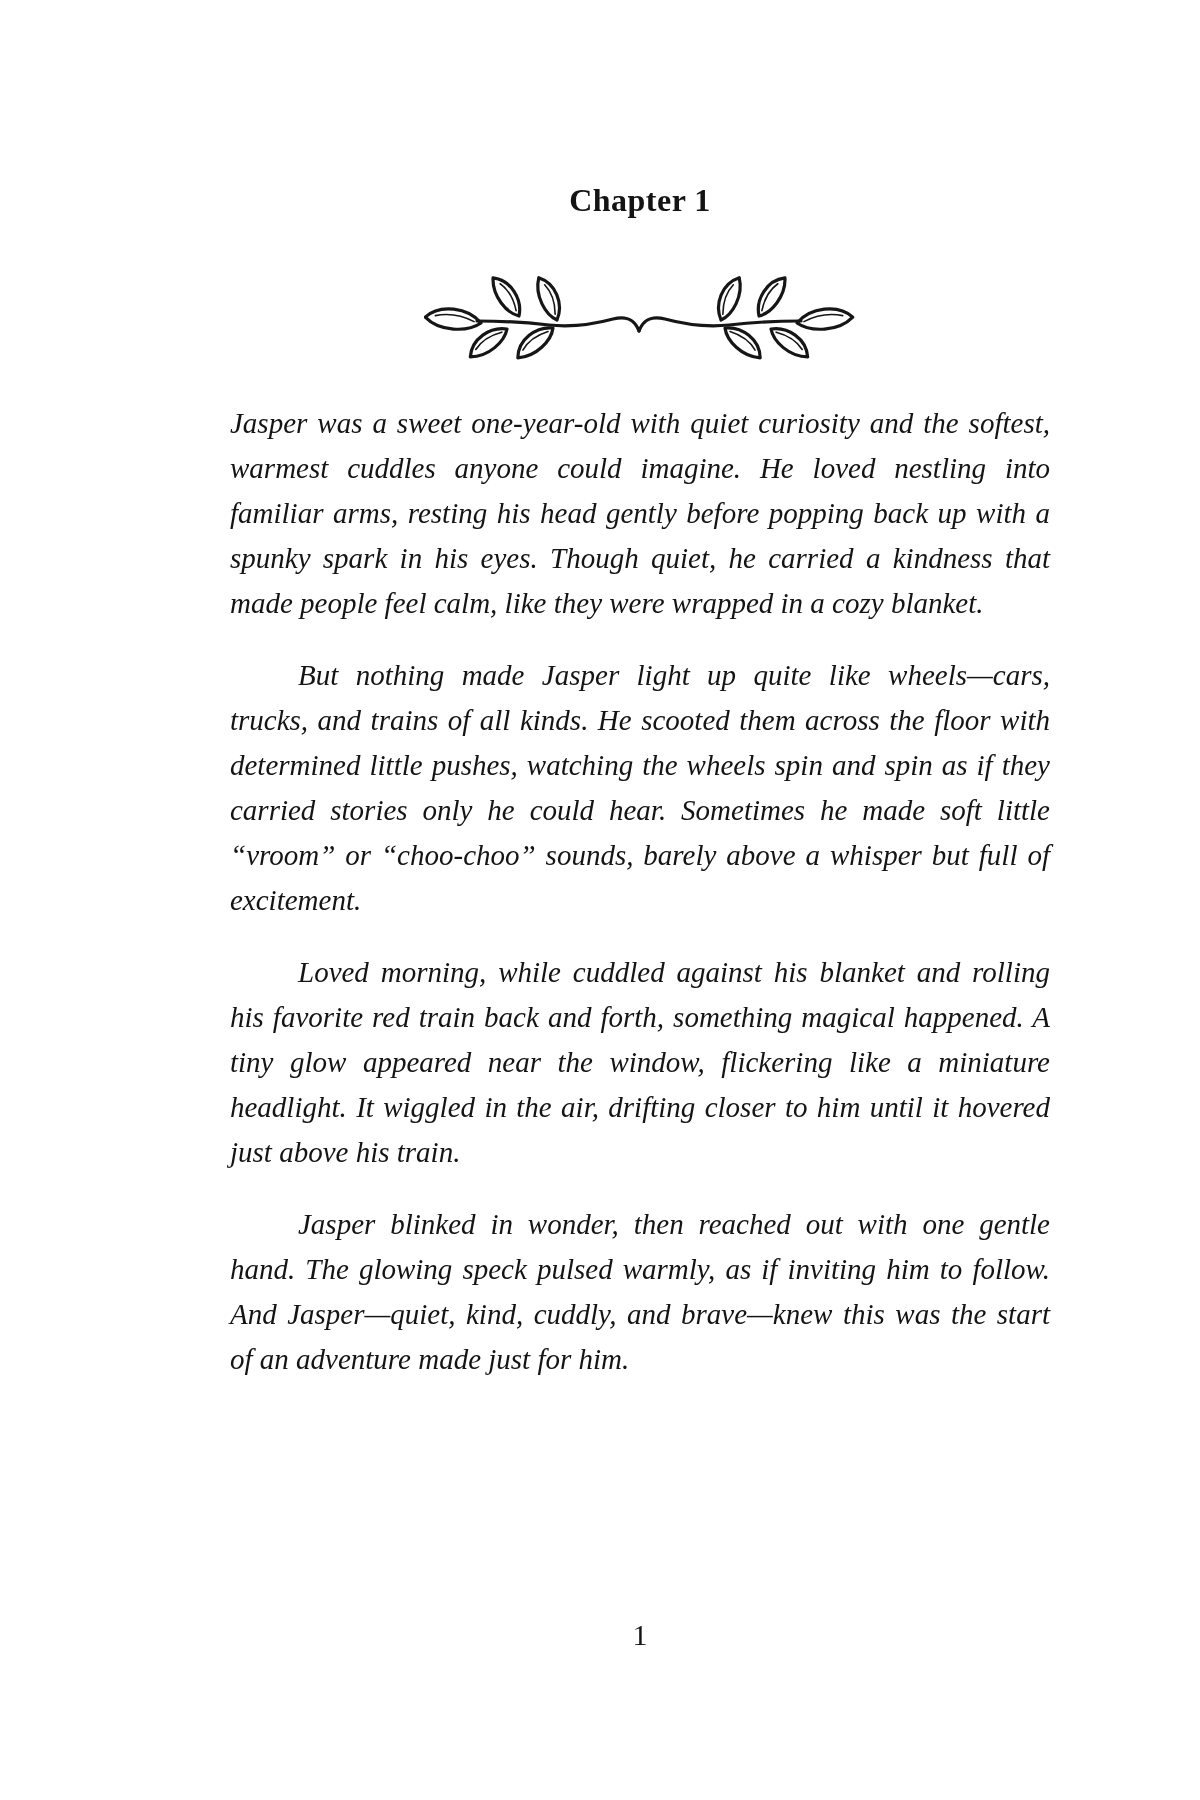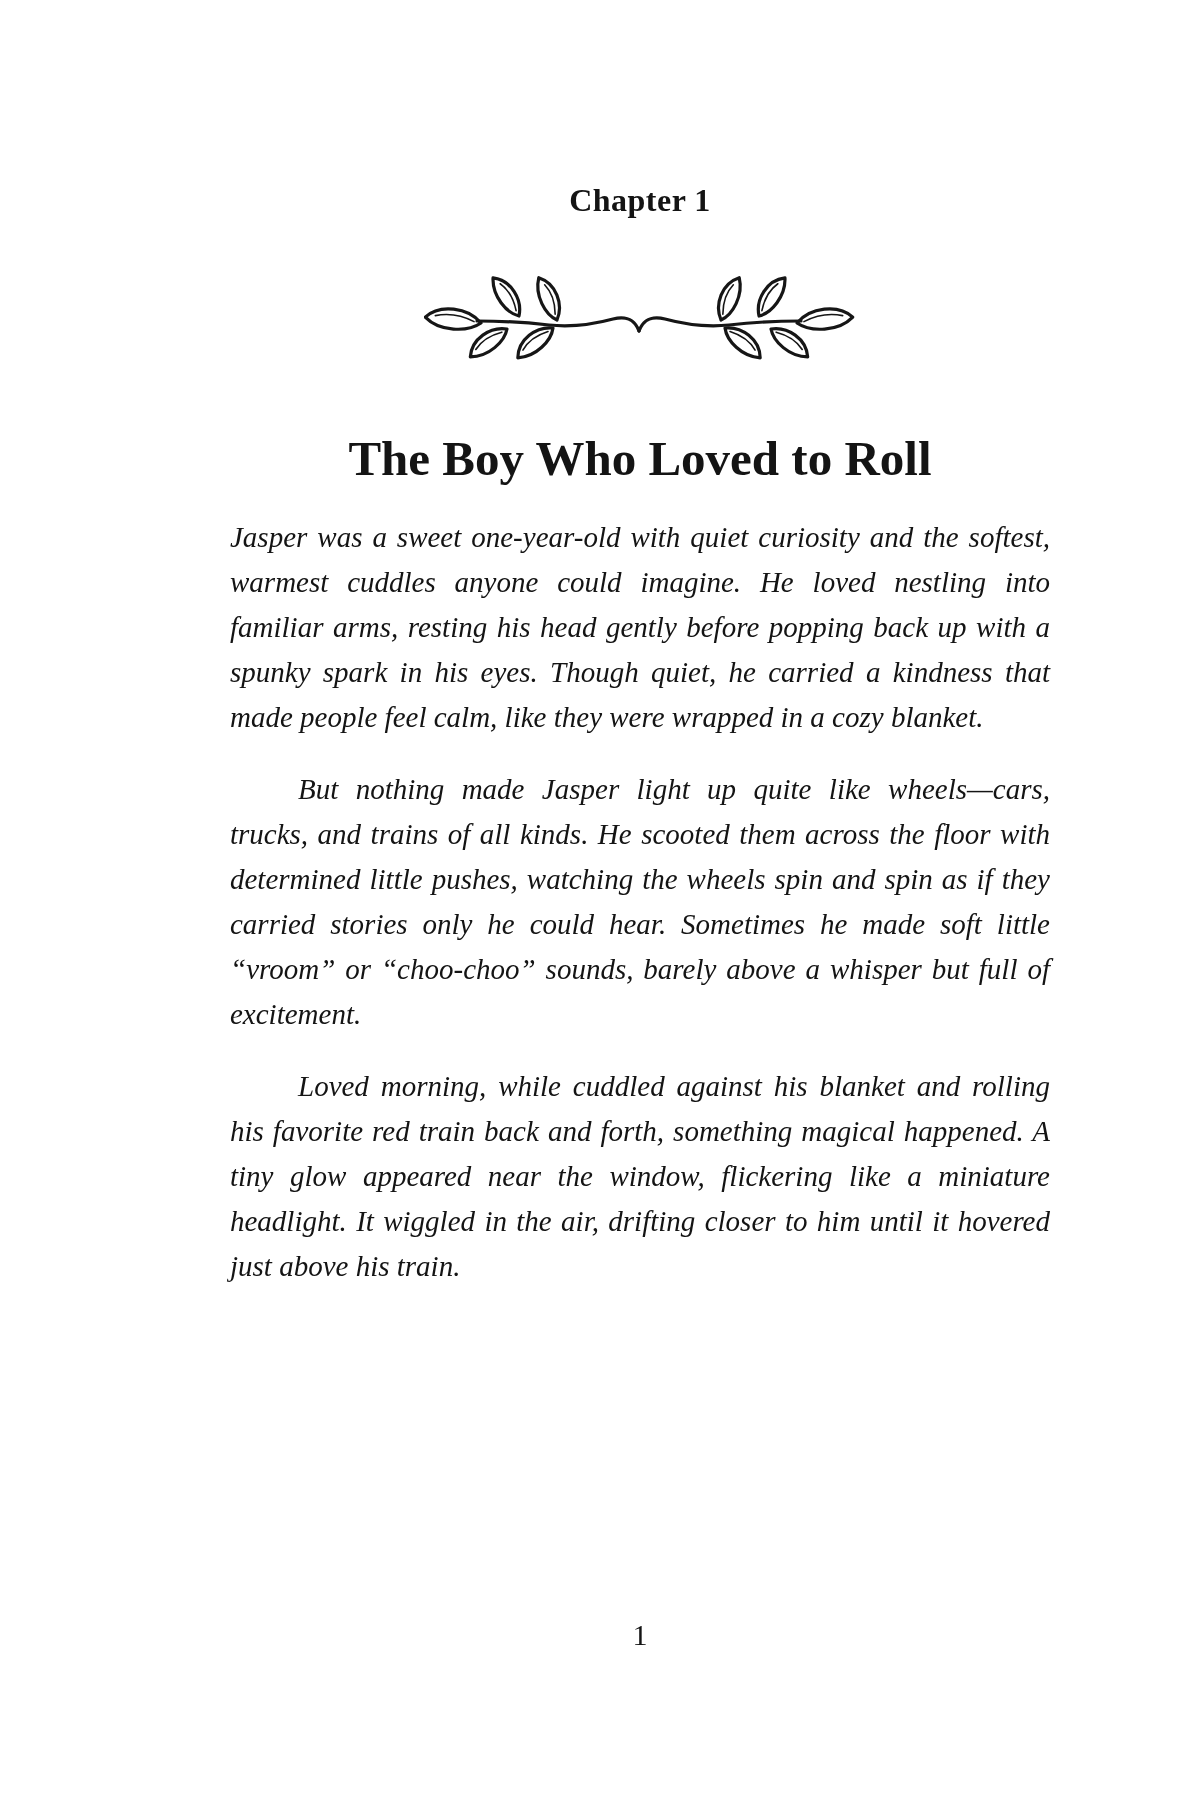--- a/index.html
+++ b/index.html
@@ -118,7 +118,6 @@
       </svg>
     </div>
 
-    <h1 class="chapter-title">The Boy Who Loved to Roll</h1>
 
     <div class="body-text">
       <p>Jasper was a sweet one-year-old with quiet curiosity and the softest, warmest cuddles anyone could imagine. He loved nestling into familiar arms, resting his head gently before popping back up with a spunky spark in his eyes. Though quiet, he carried a kindness that made people feel calm, like they were wrapped in a cozy blanket.</p>

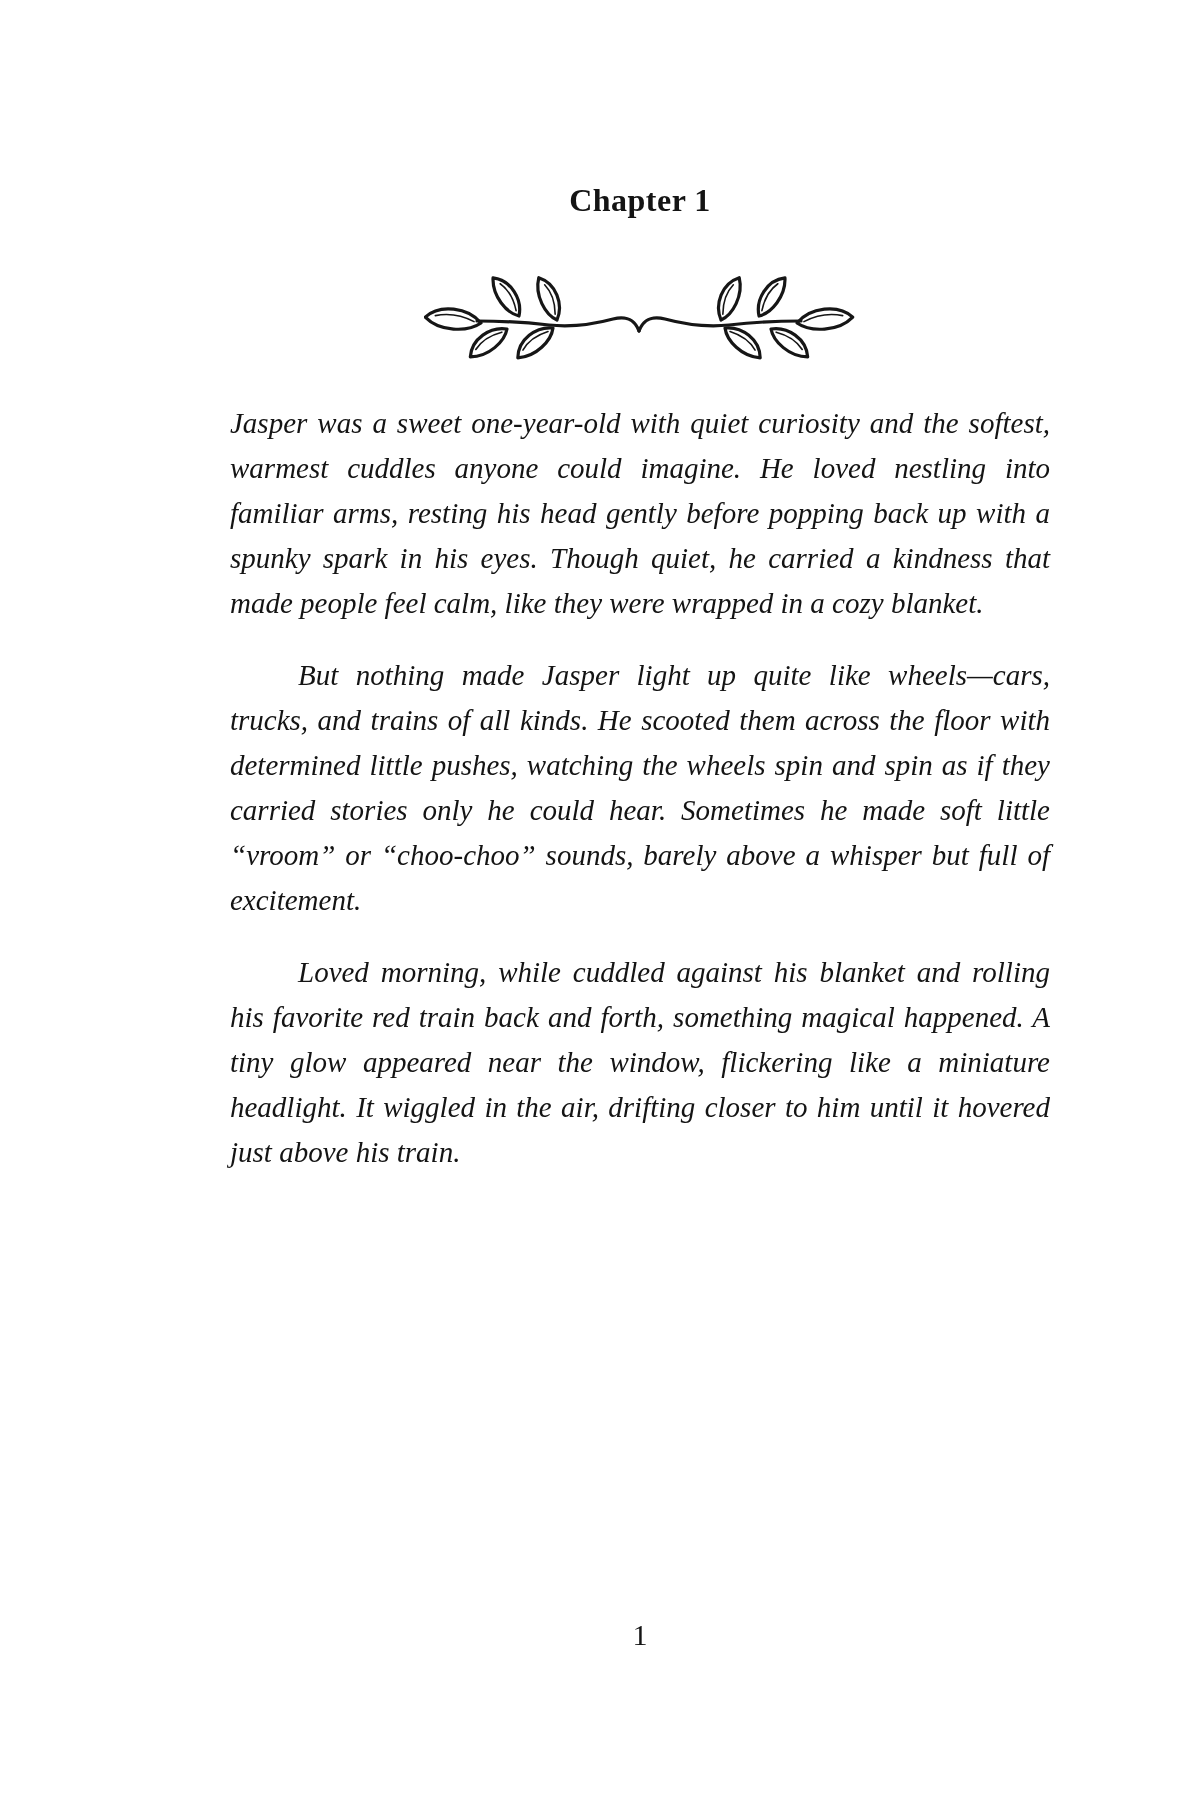--- a/index.html
+++ b/index.html
@@ -123,6 +123,7 @@
       <p>Jasper was a sweet one-year-old with quiet curiosity and the softest, warmest cuddles anyone could imagine. He loved nestling into familiar arms, resting his head gently before popping back up with a spunky spark in his eyes. Though quiet, he carried a kindness that made people feel calm, like they were wrapped in a cozy blanket.</p>
       <p class="indent">But nothing made Jasper light up quite like wheels—cars, trucks, and trains of all kinds. He scooted them across the floor with determined little pushes, watching the wheels spin and spin as if they carried stories only he could hear. Sometimes he made soft little “vroom” or “choo-choo” sounds, barely above a whisper but full of excitement.</p>
       <p class="indent">Loved morning, while cuddled against his blanket and rolling his favorite red train back and forth, something magical happened. A tiny glow appeared near the window, flickering like a miniature headlight. It wiggled in the air, drifting closer to him until it hovered just above his train.</p>
+      <p class="indent">Jasper blinked in wonder, then reached out with one gentle hand. The glowing speck pulsed warmly, as if inviting him to follow. And Jasper—quiet, kind, cuddly, and brave—knew this was the start of an adventure made just for him.</p>
     </div>
 
   </div>

